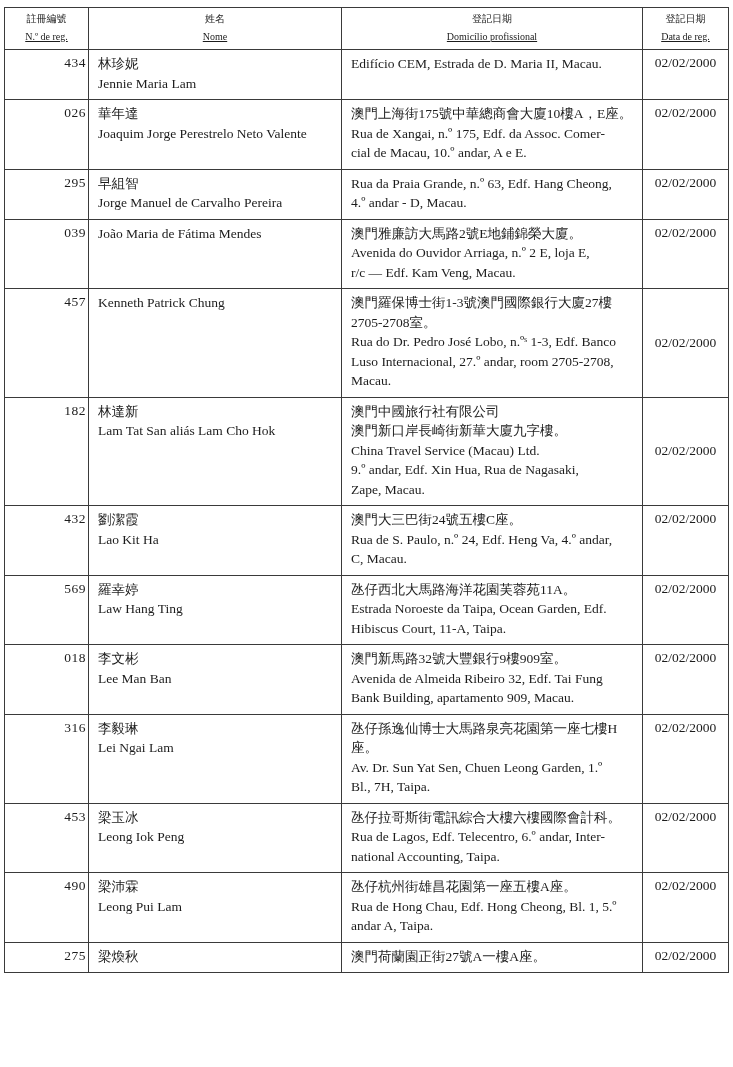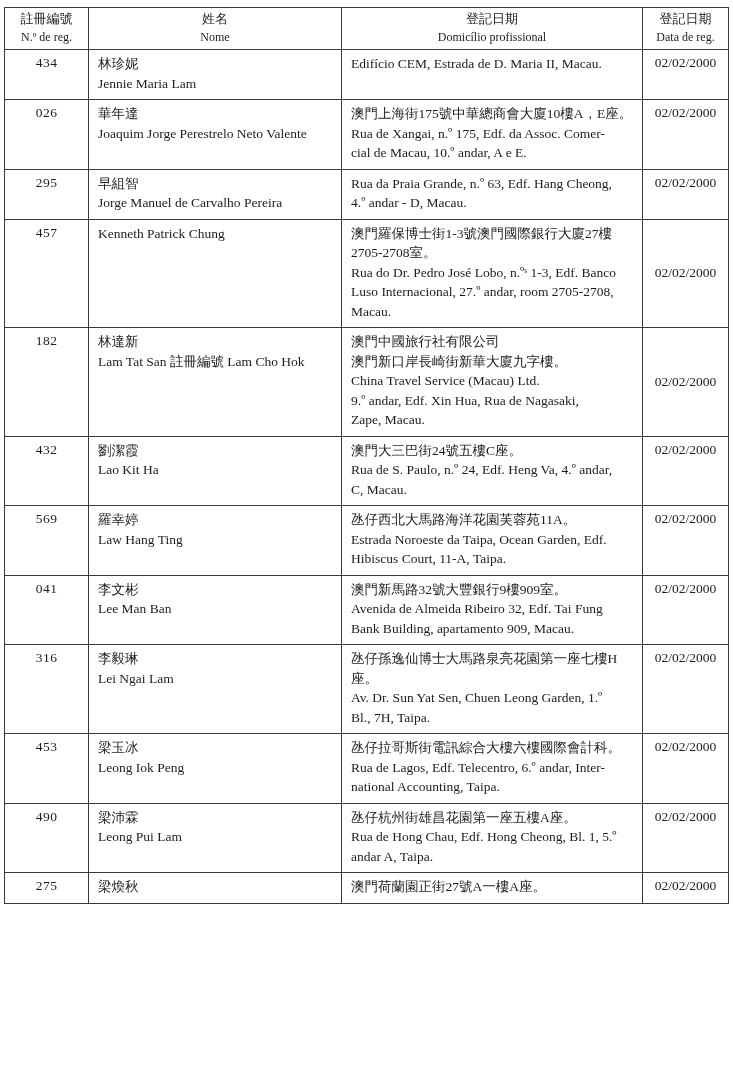--- a/index.html
+++ b/index.html
@@ -38,7 +38,7 @@
     padding: 2px 2px 3px 2px;
     line-height: 18px;
   }
-  .hdr-zh { font-size: 13px; font-family: Liberation Serif, serif; }
+  .hdr-zh { font-size: 10px; font-family: Liberation Serif, serif; }
   .hdr-pt { font-size: 12px; }
 
   td.c-reg {

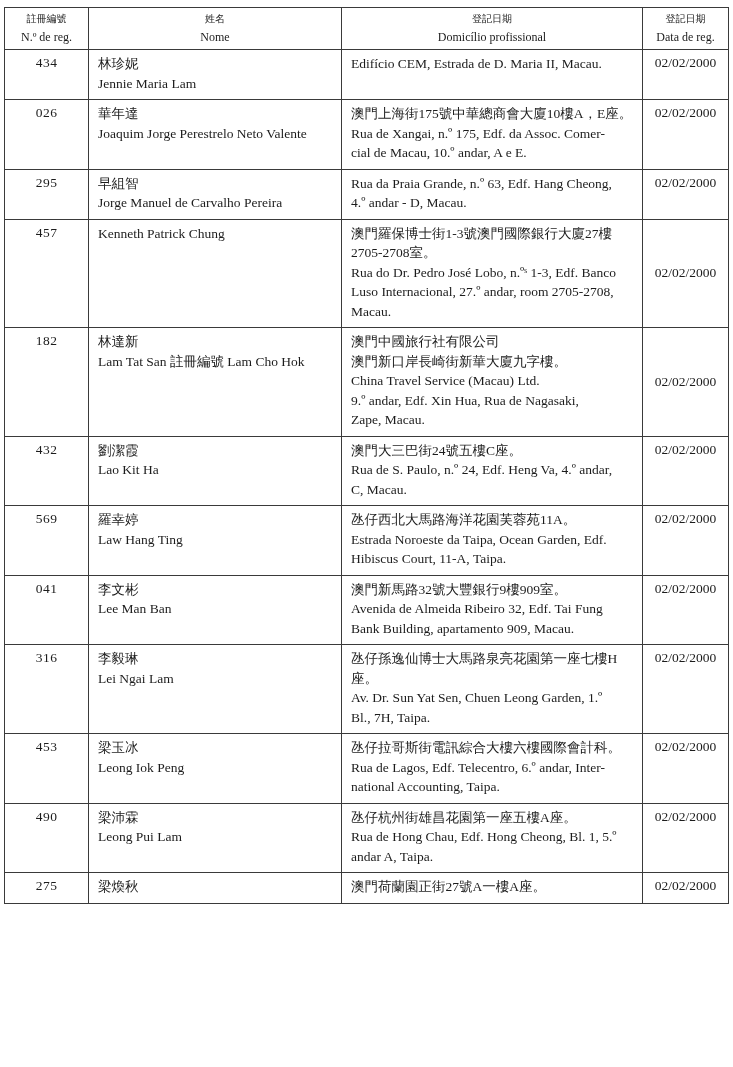--- a/index.html
+++ b/index.html
@@ -39,7 +39,7 @@
     line-height: 18px;
   }
   .hdr-zh { font-size: 10px; font-family: Liberation Serif, serif; }
-  .hdr-pt { font-size: 12px; }
+  .hdr-pt { font-size: 10px; text-decoration: underline; }
 
   td.c-reg {
     text-align: center;

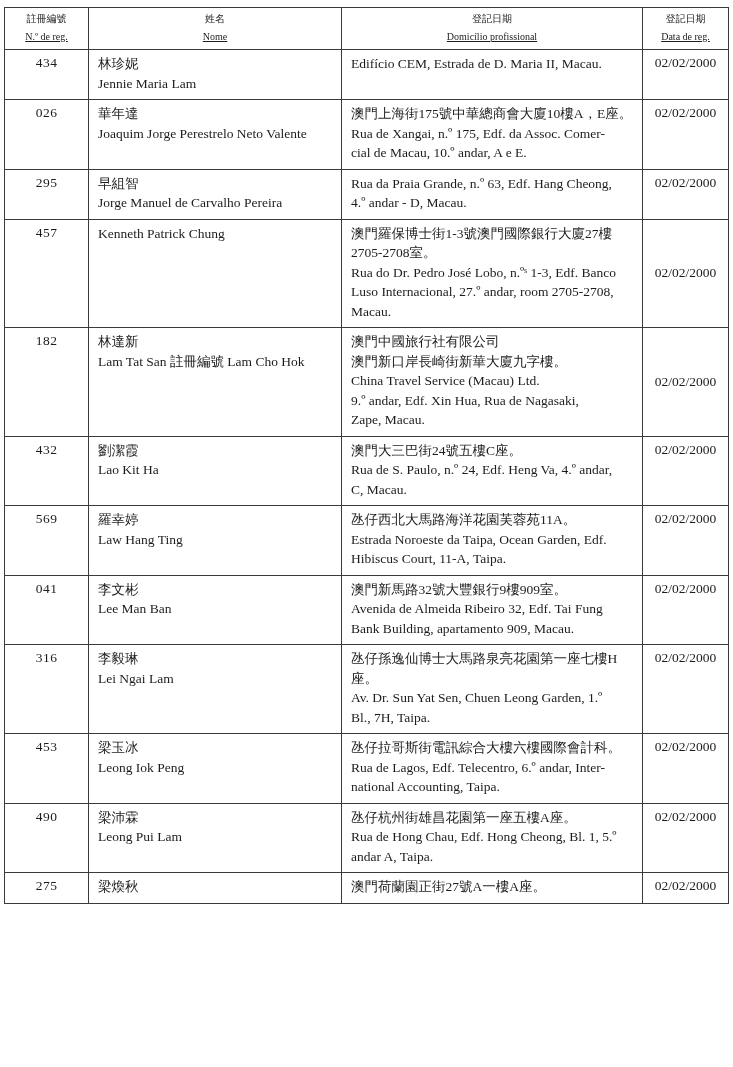--- a/index.html
+++ b/index.html
@@ -42,8 +42,8 @@
   .hdr-pt { font-size: 10px; text-decoration: underline; }
 
   td.c-reg {
-    text-align: center;
-    padding: 5px 16px;
+    text-align: right;
+    padding: 5px 2px;
     font-size: 13px;
     letter-spacing: 0.5px;
   }

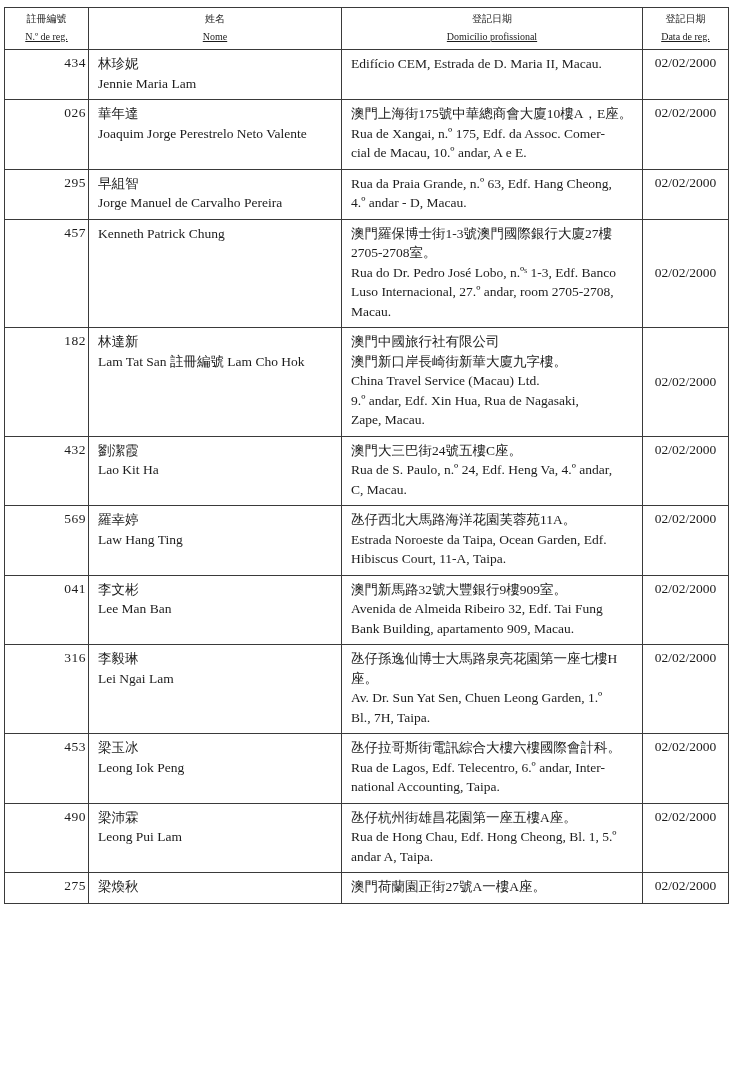--- a/index.html
+++ b/index.html
@@ -133,6 +133,18 @@
     <td class="c-date">02/02/2000</td>
   </tr>
         <tr>
+    <td class="c-reg">039</td>
+    <td class="c-name">
+            <div class="line">João Maria de Fátima Mendes</div>
+          </td>
+    <td class="c-addr">
+            <div class="line">澳門雅廉訪大馬路2號E地鋪錦榮大廈。</div>
+            <div class="line">Avenida do Ouvidor Arriaga, n.º 2 E, loja E,</div>
+            <div class="line">r/c — Edf. Kam Veng, Macau.</div>
+          </td>
+    <td class="c-date">02/02/2000</td>
+  </tr>
+        <tr>
     <td class="c-reg">457</td>
     <td class="c-name">
             <div class="line">Kenneth Patrick Chung</div>

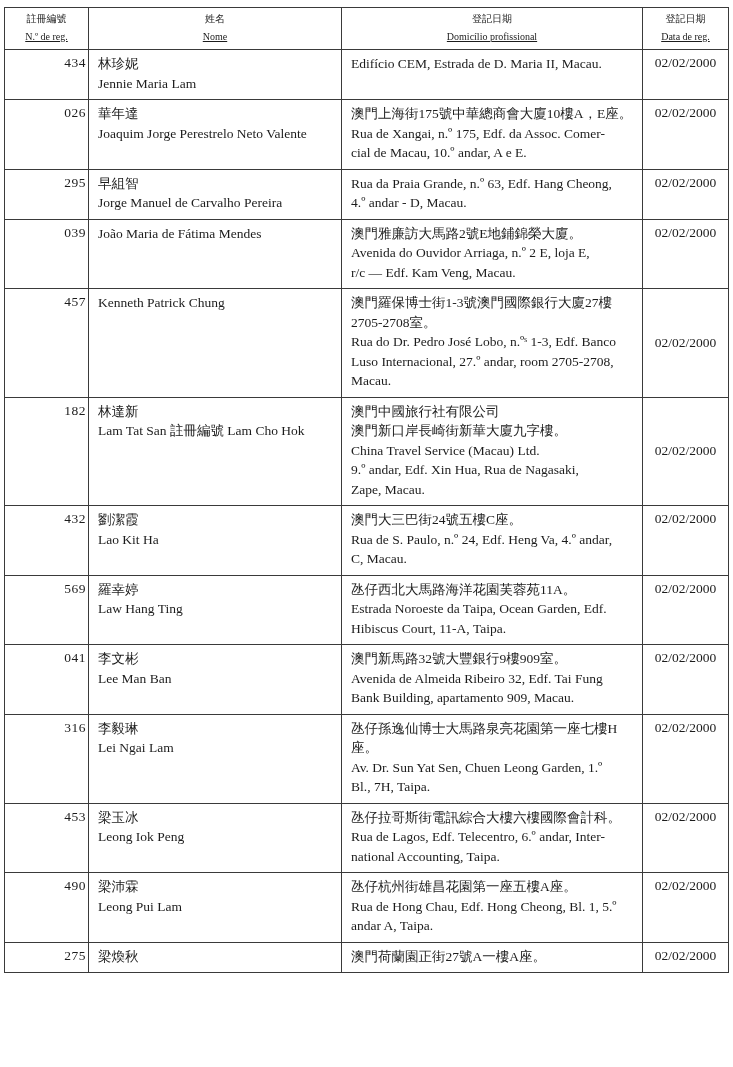--- a/index.html
+++ b/index.html
@@ -162,7 +162,7 @@
     <td class="c-reg">182</td>
     <td class="c-name">
             <div class="line">林達新</div>
-            <div class="line">Lam Tat San 註冊編號 Lam Cho Hok</div>
+            <div class="line">Lam Tat San aliás Lam Cho Hok</div>
           </td>
     <td class="c-addr">
             <div class="line">澳門中國旅行社有限公司</div>

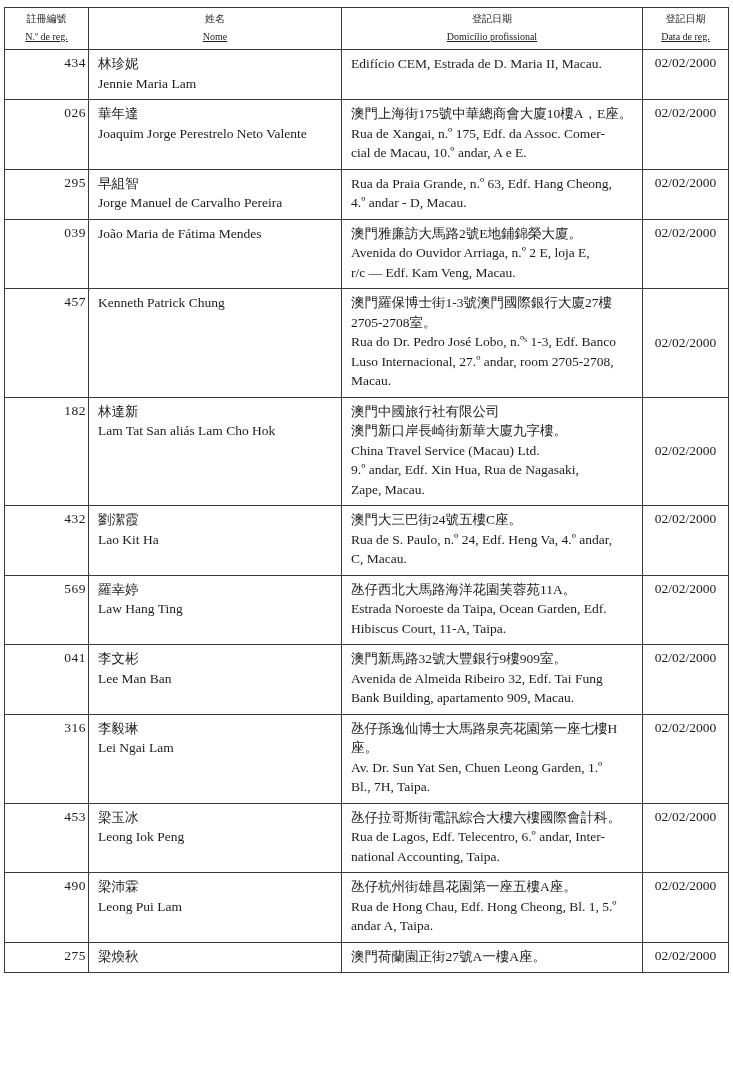--- a/index.html
+++ b/index.html
@@ -200,7 +200,7 @@
     <td class="c-date">02/02/2000</td>
   </tr>
         <tr>
-    <td class="c-reg">041</td>
+    <td class="c-reg">018</td>
     <td class="c-name">
             <div class="line">李文彬</div>
             <div class="line">Lee Man Ban</div>

